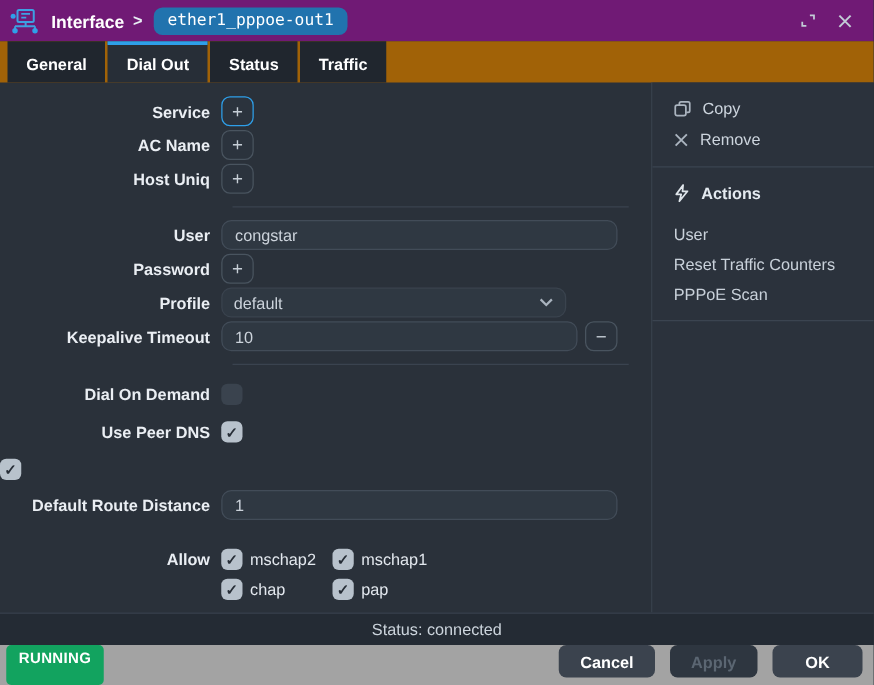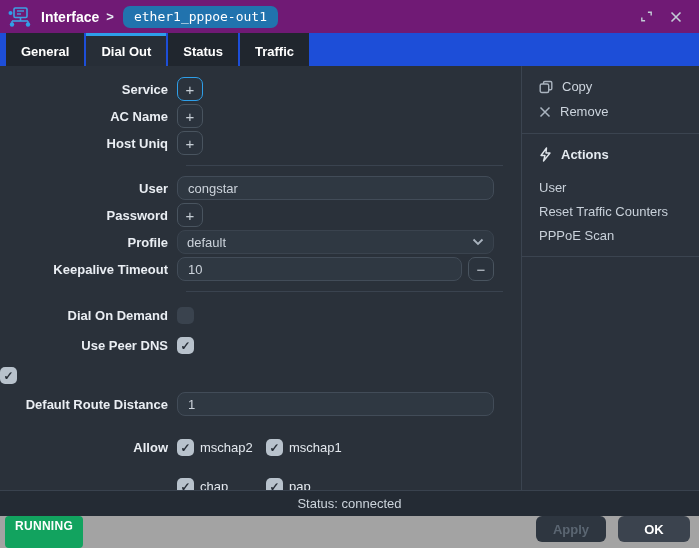--- a/index.html
+++ b/index.html
@@ -29,7 +29,7 @@
   .tb-btn svg { display:block; }
   
   .tabstrip {
-    height:33px; background:#1d4ed8;
+    height:33px; background:#a16207;
     display:flex; align-items:stretch; padding-left:6px; gap:2px;
   }
   .tab {

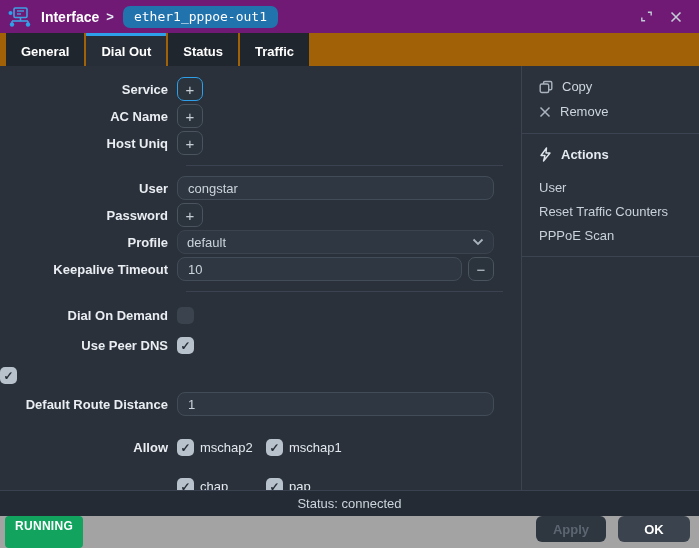--- a/index.html
+++ b/index.html
@@ -61,7 +61,7 @@
   }
   .text-input.short { width:285px; }
   .select {
-    width:317px; height:24px; background:#2f3842;
+    width:276px; height:24px; background:#2f3842;
     border:1px solid #3a434e; border-radius:8px;
     color:#ccd3db; font-size:13px; padding:0 9px;
     display:flex; align-items:center; justify-content:space-between; cursor:pointer;

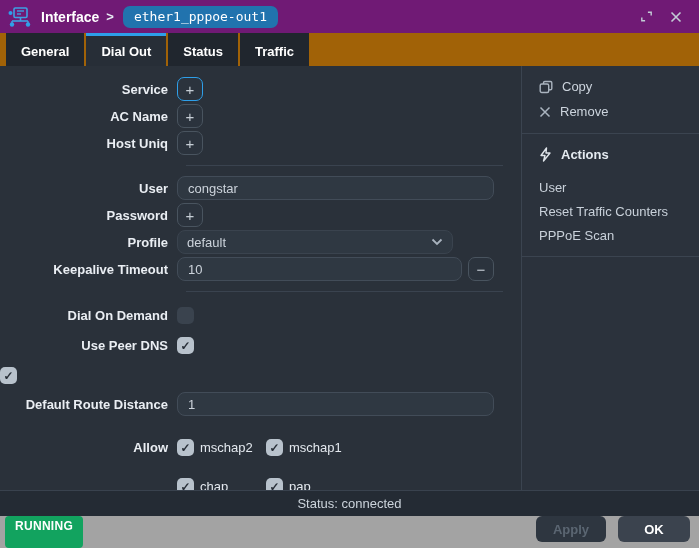--- a/index.html
+++ b/index.html
@@ -82,7 +82,7 @@
   }
   .cb-row { min-height:27px; }
   .allow-row { margin-top:23px; align-items:flex-start; }
-  .allow-grid { display:grid; grid-template-columns:89px auto; row-gap:22px; }
+  .allow-grid { display:grid; grid-template-columns:89px auto; row-gap:7px; }
   .cb-pair { display:flex; align-items:center; gap:6px; }
   .cb-label { color:#e3e8ee; font-size:13px; }
   

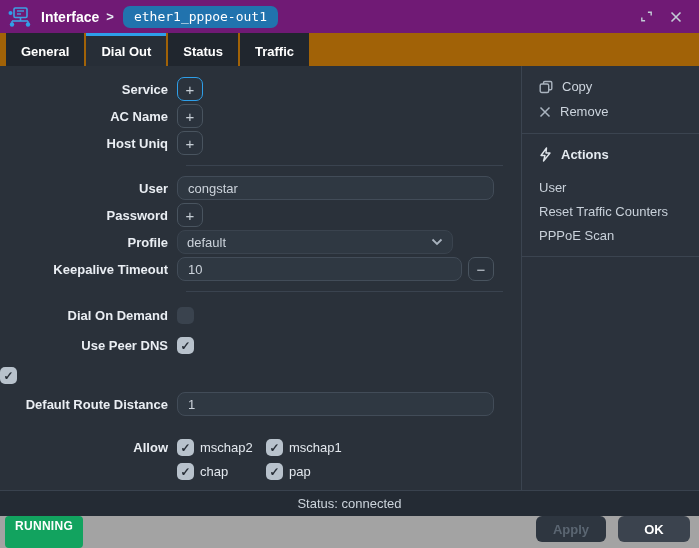--- a/index.html
+++ b/index.html
@@ -297,6 +297,7 @@
 <div class="footer">
   <span class="badge">RUNNING</span>
   <span class="ft-spacer"></span>
+  <button class="btn">Cancel</button>
   <button class="btn disabled">Apply</button>
   <button class="btn ok">OK</button>
 </div>

